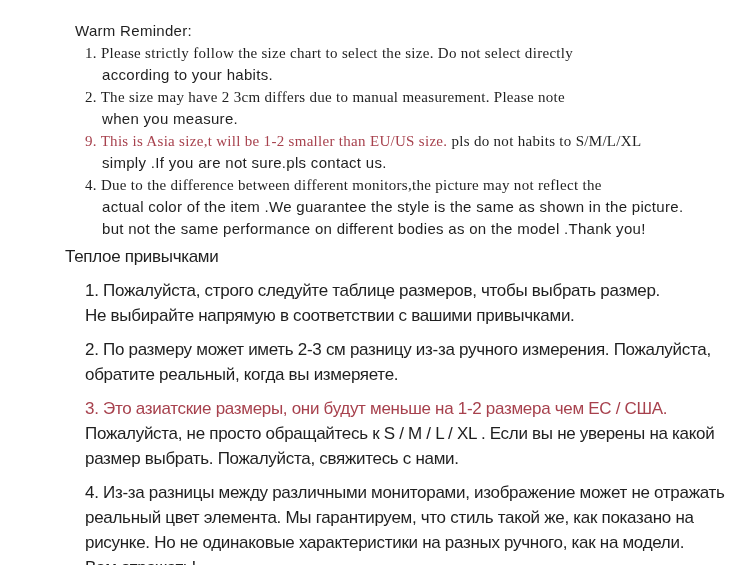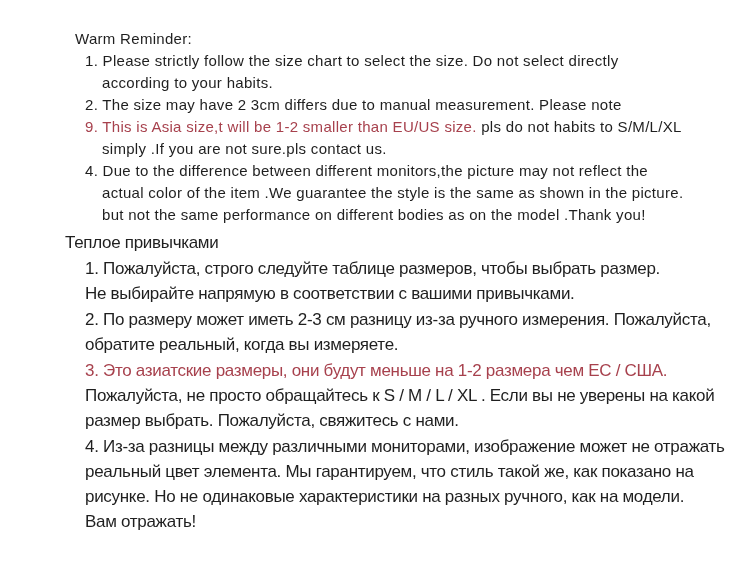--- a/index.html
+++ b/index.html
@@ -21,7 +21,7 @@
   .page {
     width: 750px;
     height: 565px;
-    padding-top: 28px;
+    padding-top: 20px;
   }
   
   .en {

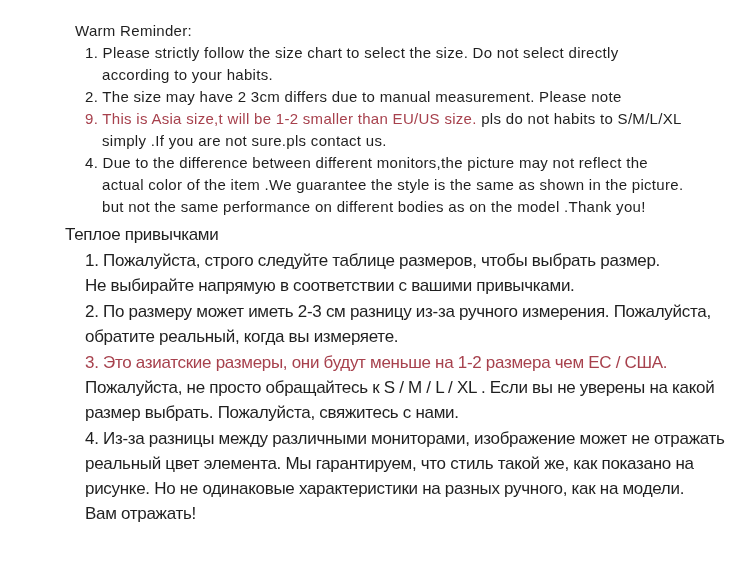--- a/index.html
+++ b/index.html
@@ -33,7 +33,7 @@
   }
   .en .line { white-space: nowrap; }
   .en-title { margin-left: 75px; }
-  .en-first { margin-left: 85px; }
+  .en-first { margin-left: 85px; font-family: Liberation Serif, serif; }
   .en-cont  { margin-left: 102px; }
 
   

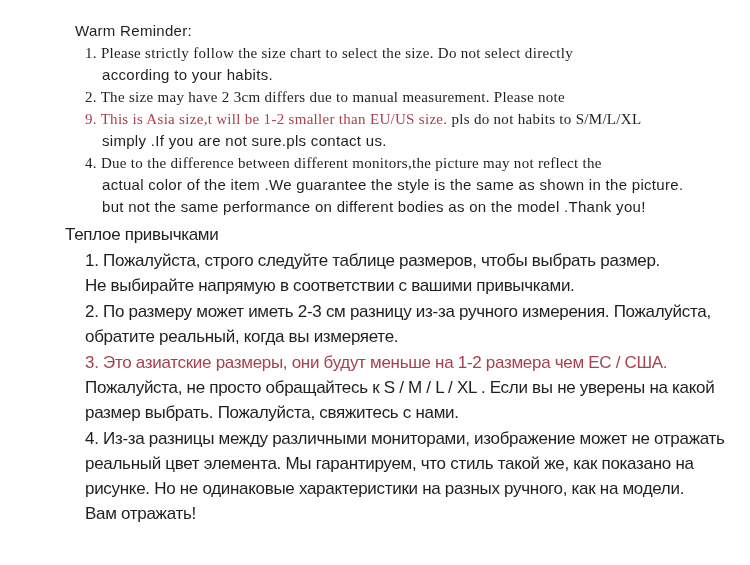--- a/index.html
+++ b/index.html
@@ -66,6 +66,7 @@
 
     <div>
       <div class="line en-first">2. The size may have 2 3cm differs due to manual measurement. Please note</div>
+      <div class="line en-cont">when you measure.</div>
     </div>
 
     <div>

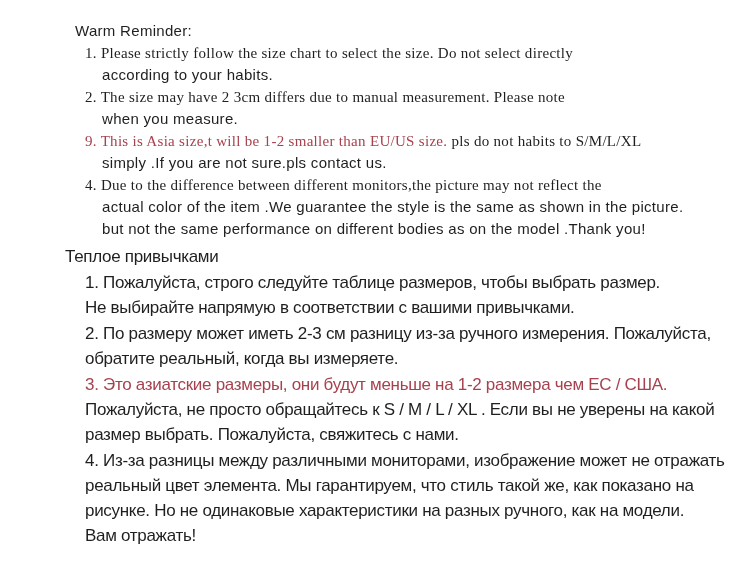--- a/index.html
+++ b/index.html
@@ -47,7 +47,7 @@
   }
   .ru .line { white-space: nowrap; margin-left: 85px; }
   .ru-title { margin-left: 65px !important; }
-  .ru-item { margin-top: 1px; }
+  .ru-item { margin-top: 9px; }
 
   .red { color: var(--red); }
 </style>

